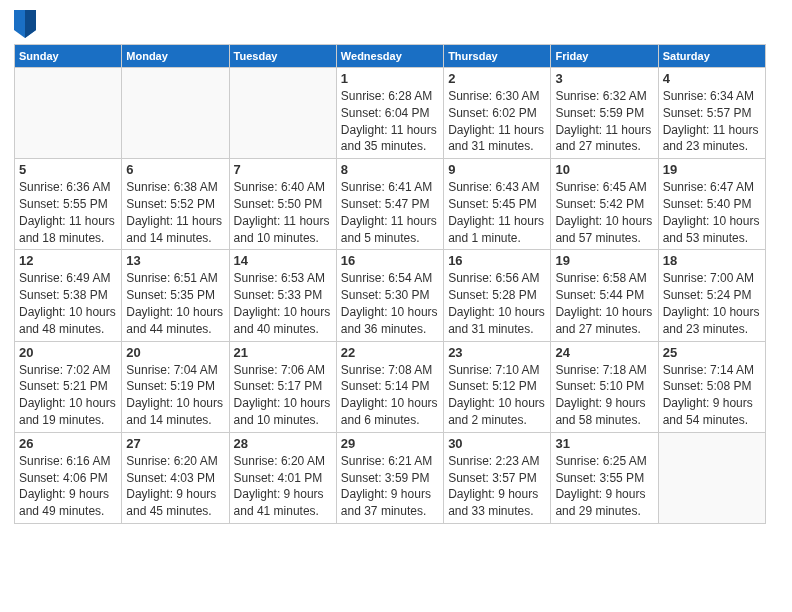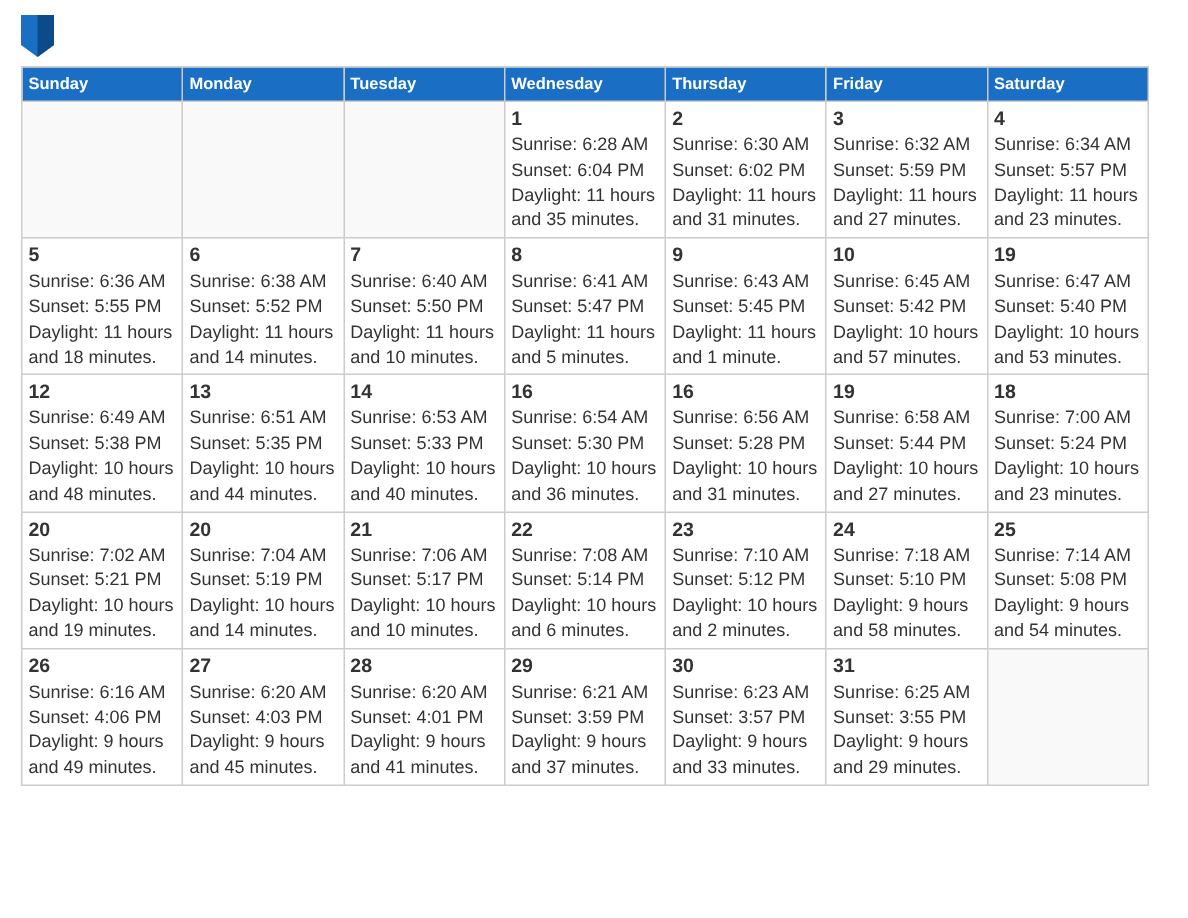--- a/index.html
+++ b/index.html
@@ -340,7 +340,7 @@
           </td>
           <td>
             <span class="day-num">30</span>
-            <div class="day-info">Sunrise: 6:23 AM
+            <div class="day-info">Sunrise: 2:23 AM
 Sunset: 3:57 PM
 Daylight: 9 hours
 and 33 minutes.</div>

